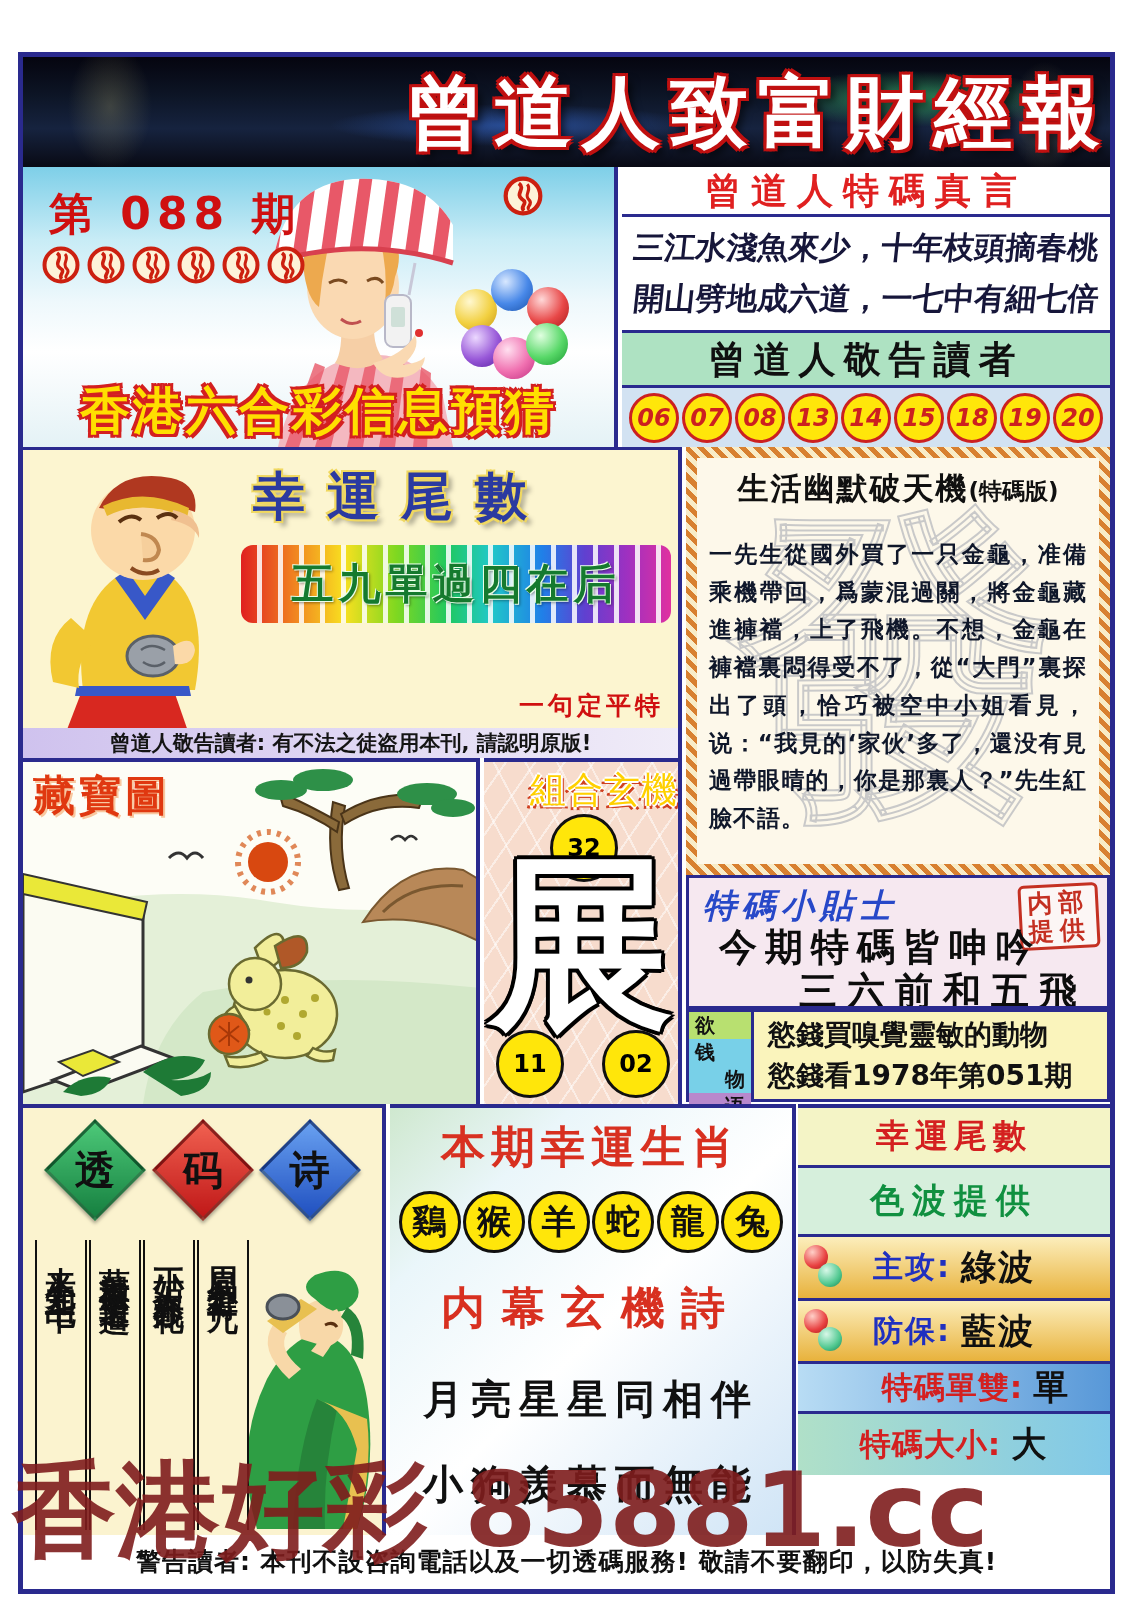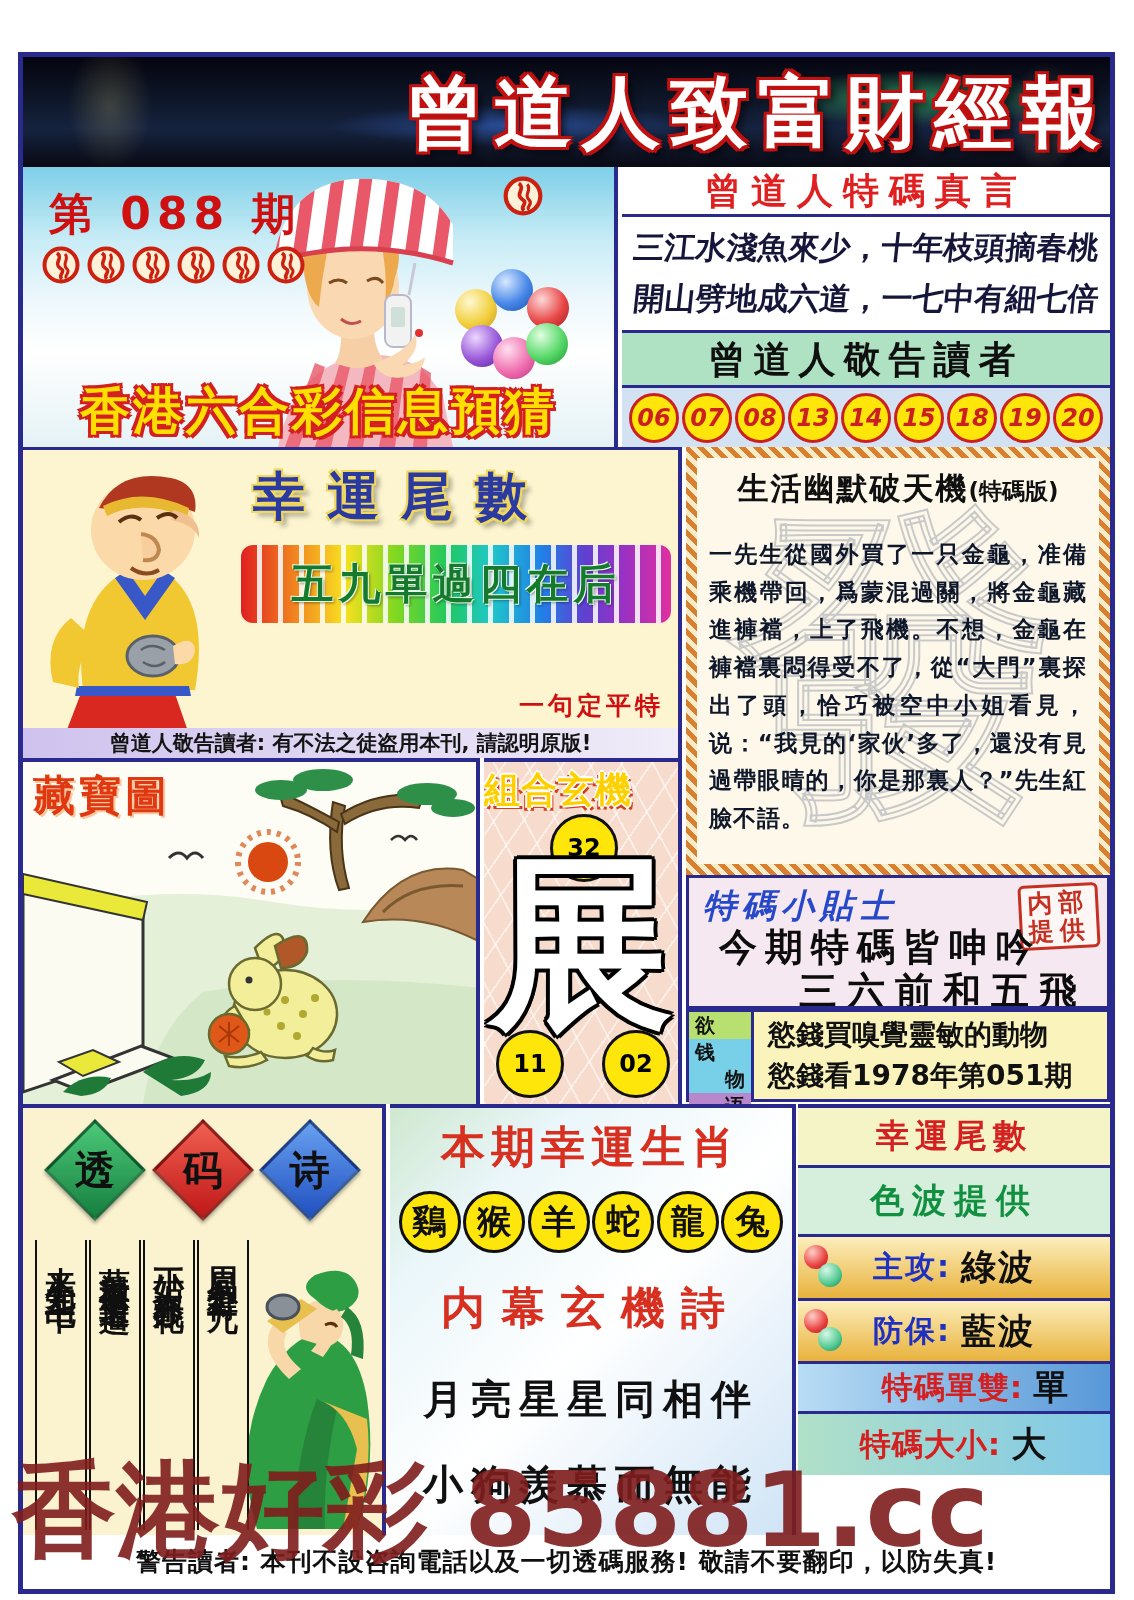--- a/index.html
+++ b/index.html
@@ -87,7 +87,7 @@
       repeating-linear-gradient(62deg,rgba(255,255,255,.5) 0 2px,transparent 2px 28px),
       repeating-linear-gradient(-55deg,rgba(255,255,255,.5) 0 2px,transparent 2px 24px),
       #f7dccd;overflow:hidden;}
-  #comboTitle{position:relative;text-align:left;margin-top:4px;font-size:36px;font-weight:bold;color:#ffd000;letter-spacing:1px;
+  #comboTitle{position:relative;text-align:right;margin-top:4px;font-size:36px;font-weight:normal;color:#ffd000;letter-spacing:1px;
     text-shadow:2px 0 0 #fff,-2px 0 0 #fff,0 2px 0 #fff,0 -2px 0 #fff,3px 3px 0 #d04020,-3px 3px 0 #d04020;}
   .comboCirc{position:absolute;width:62px;height:62px;border-radius:50%;background:#ffe60a;border:3px solid #101010;
     display:flex;align-items:center;justify-content:center;font-size:24px;font-weight:bold;color:#000000;}

